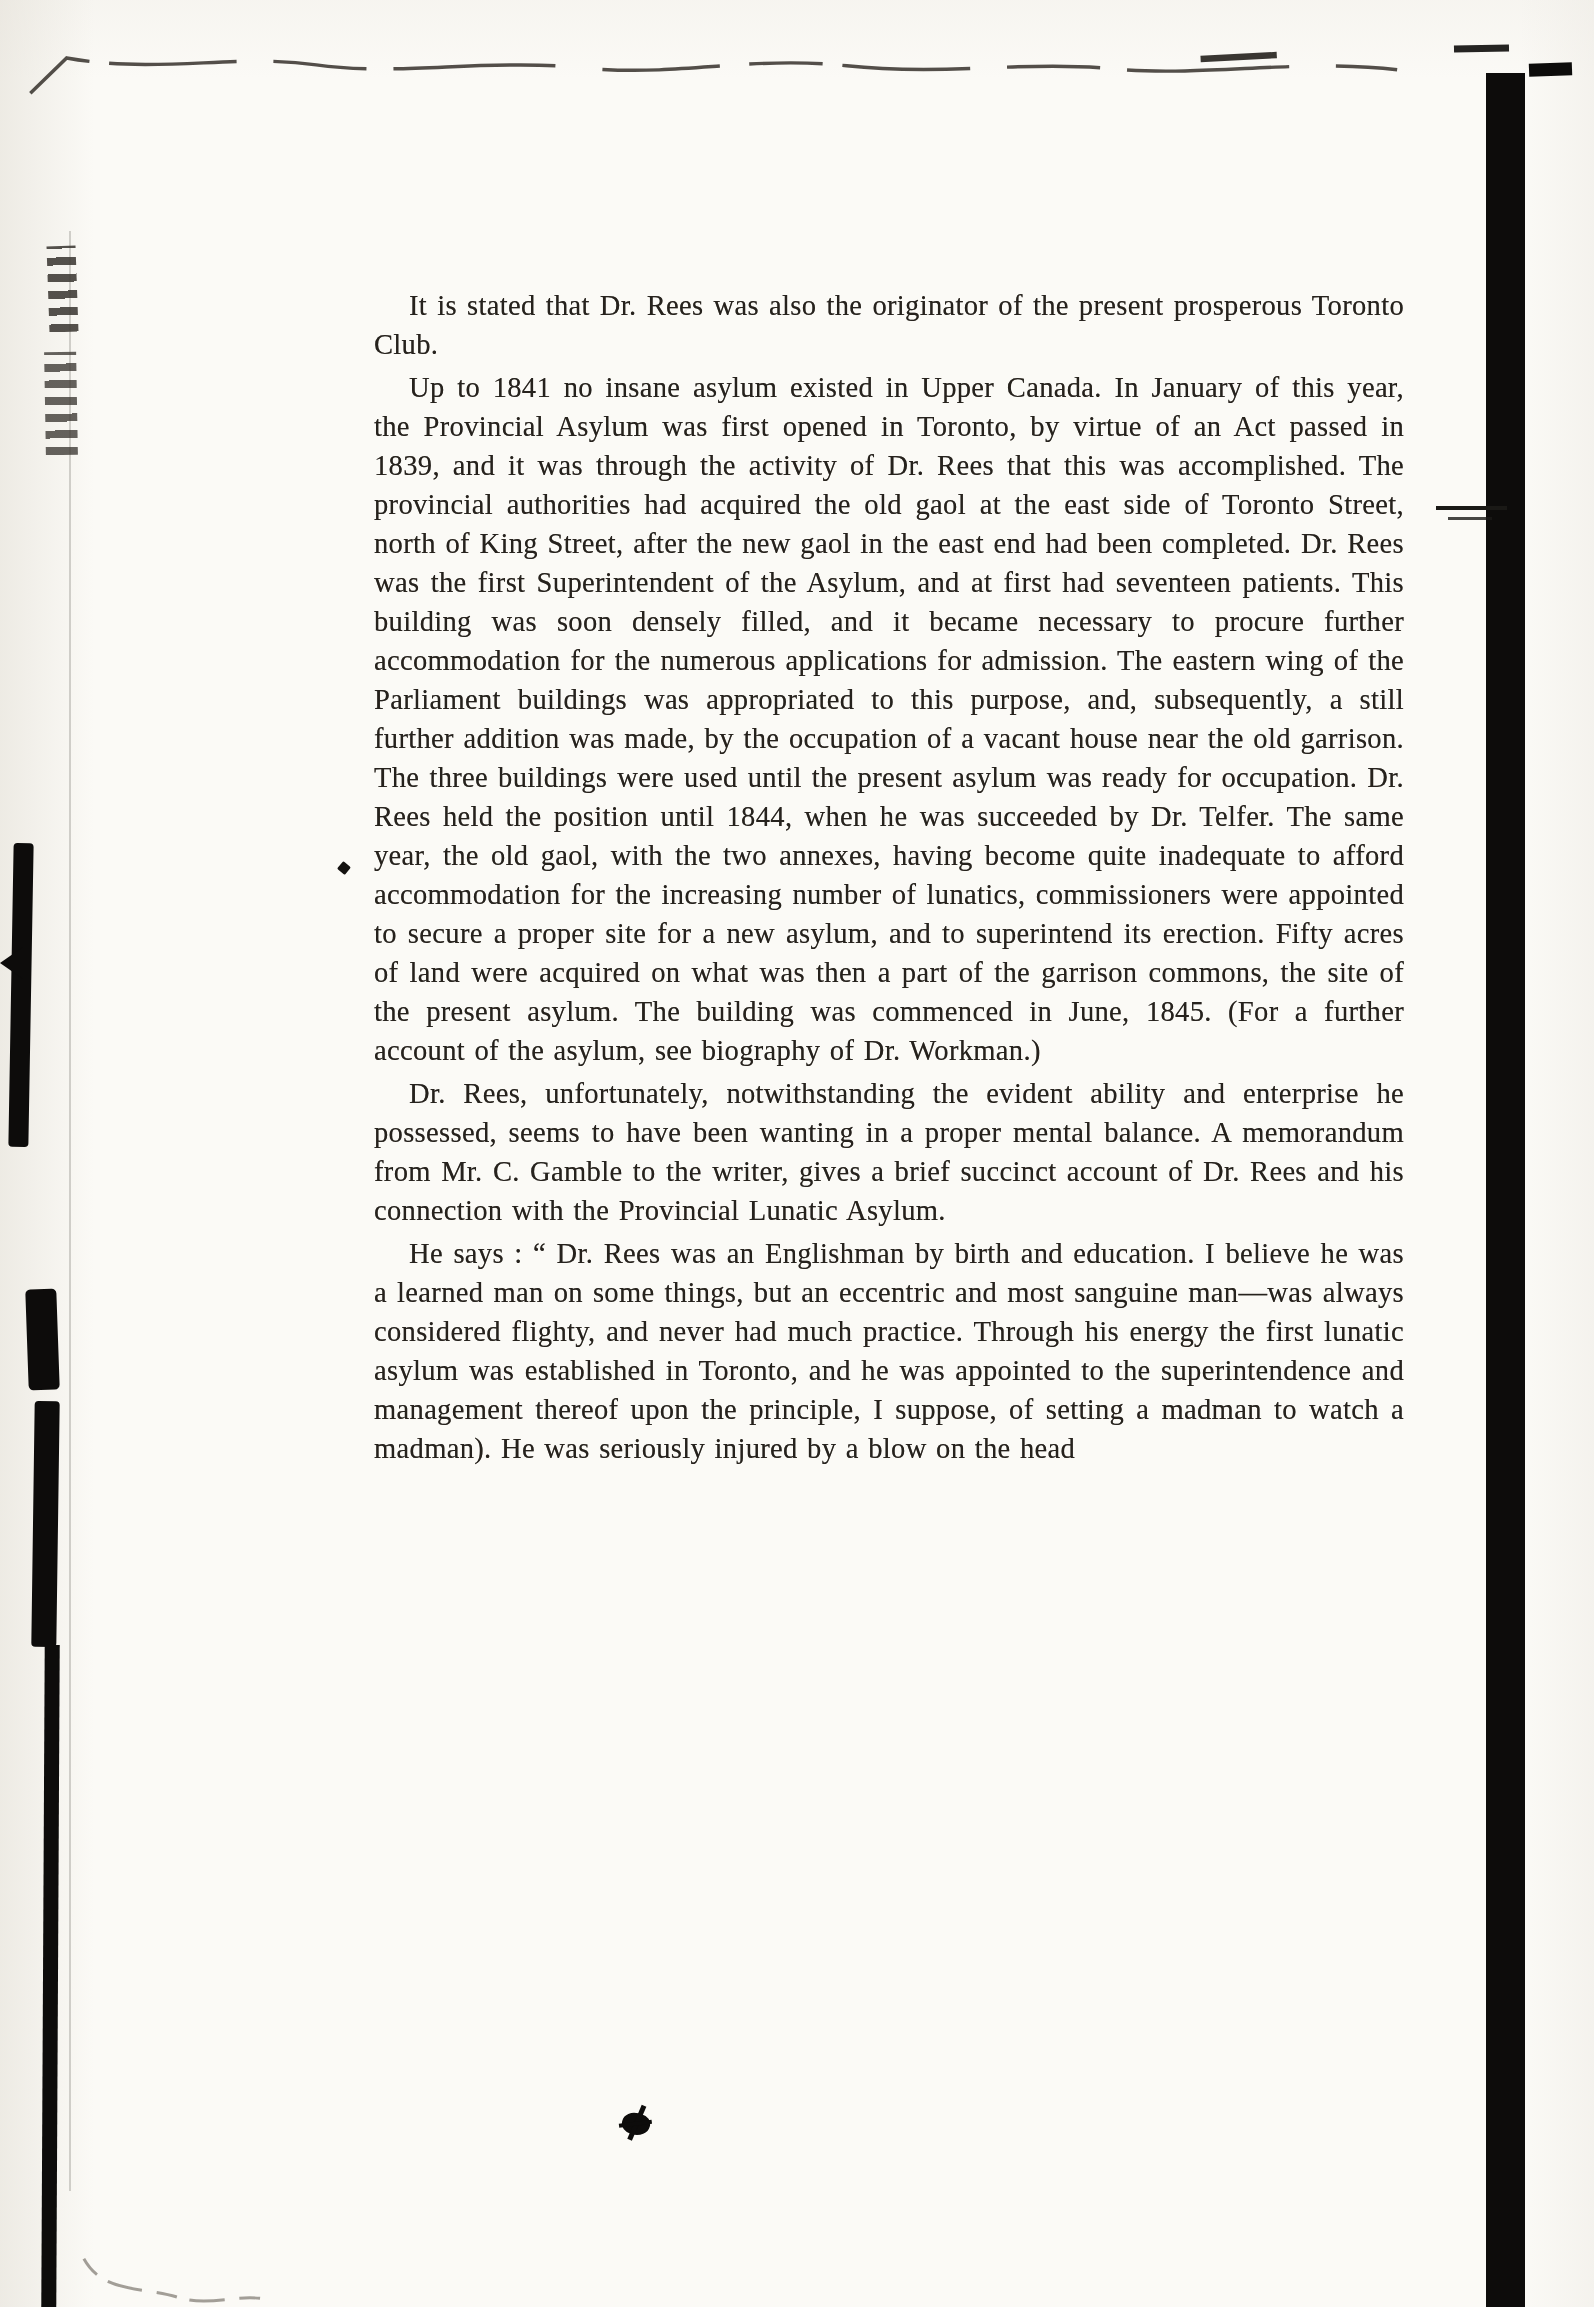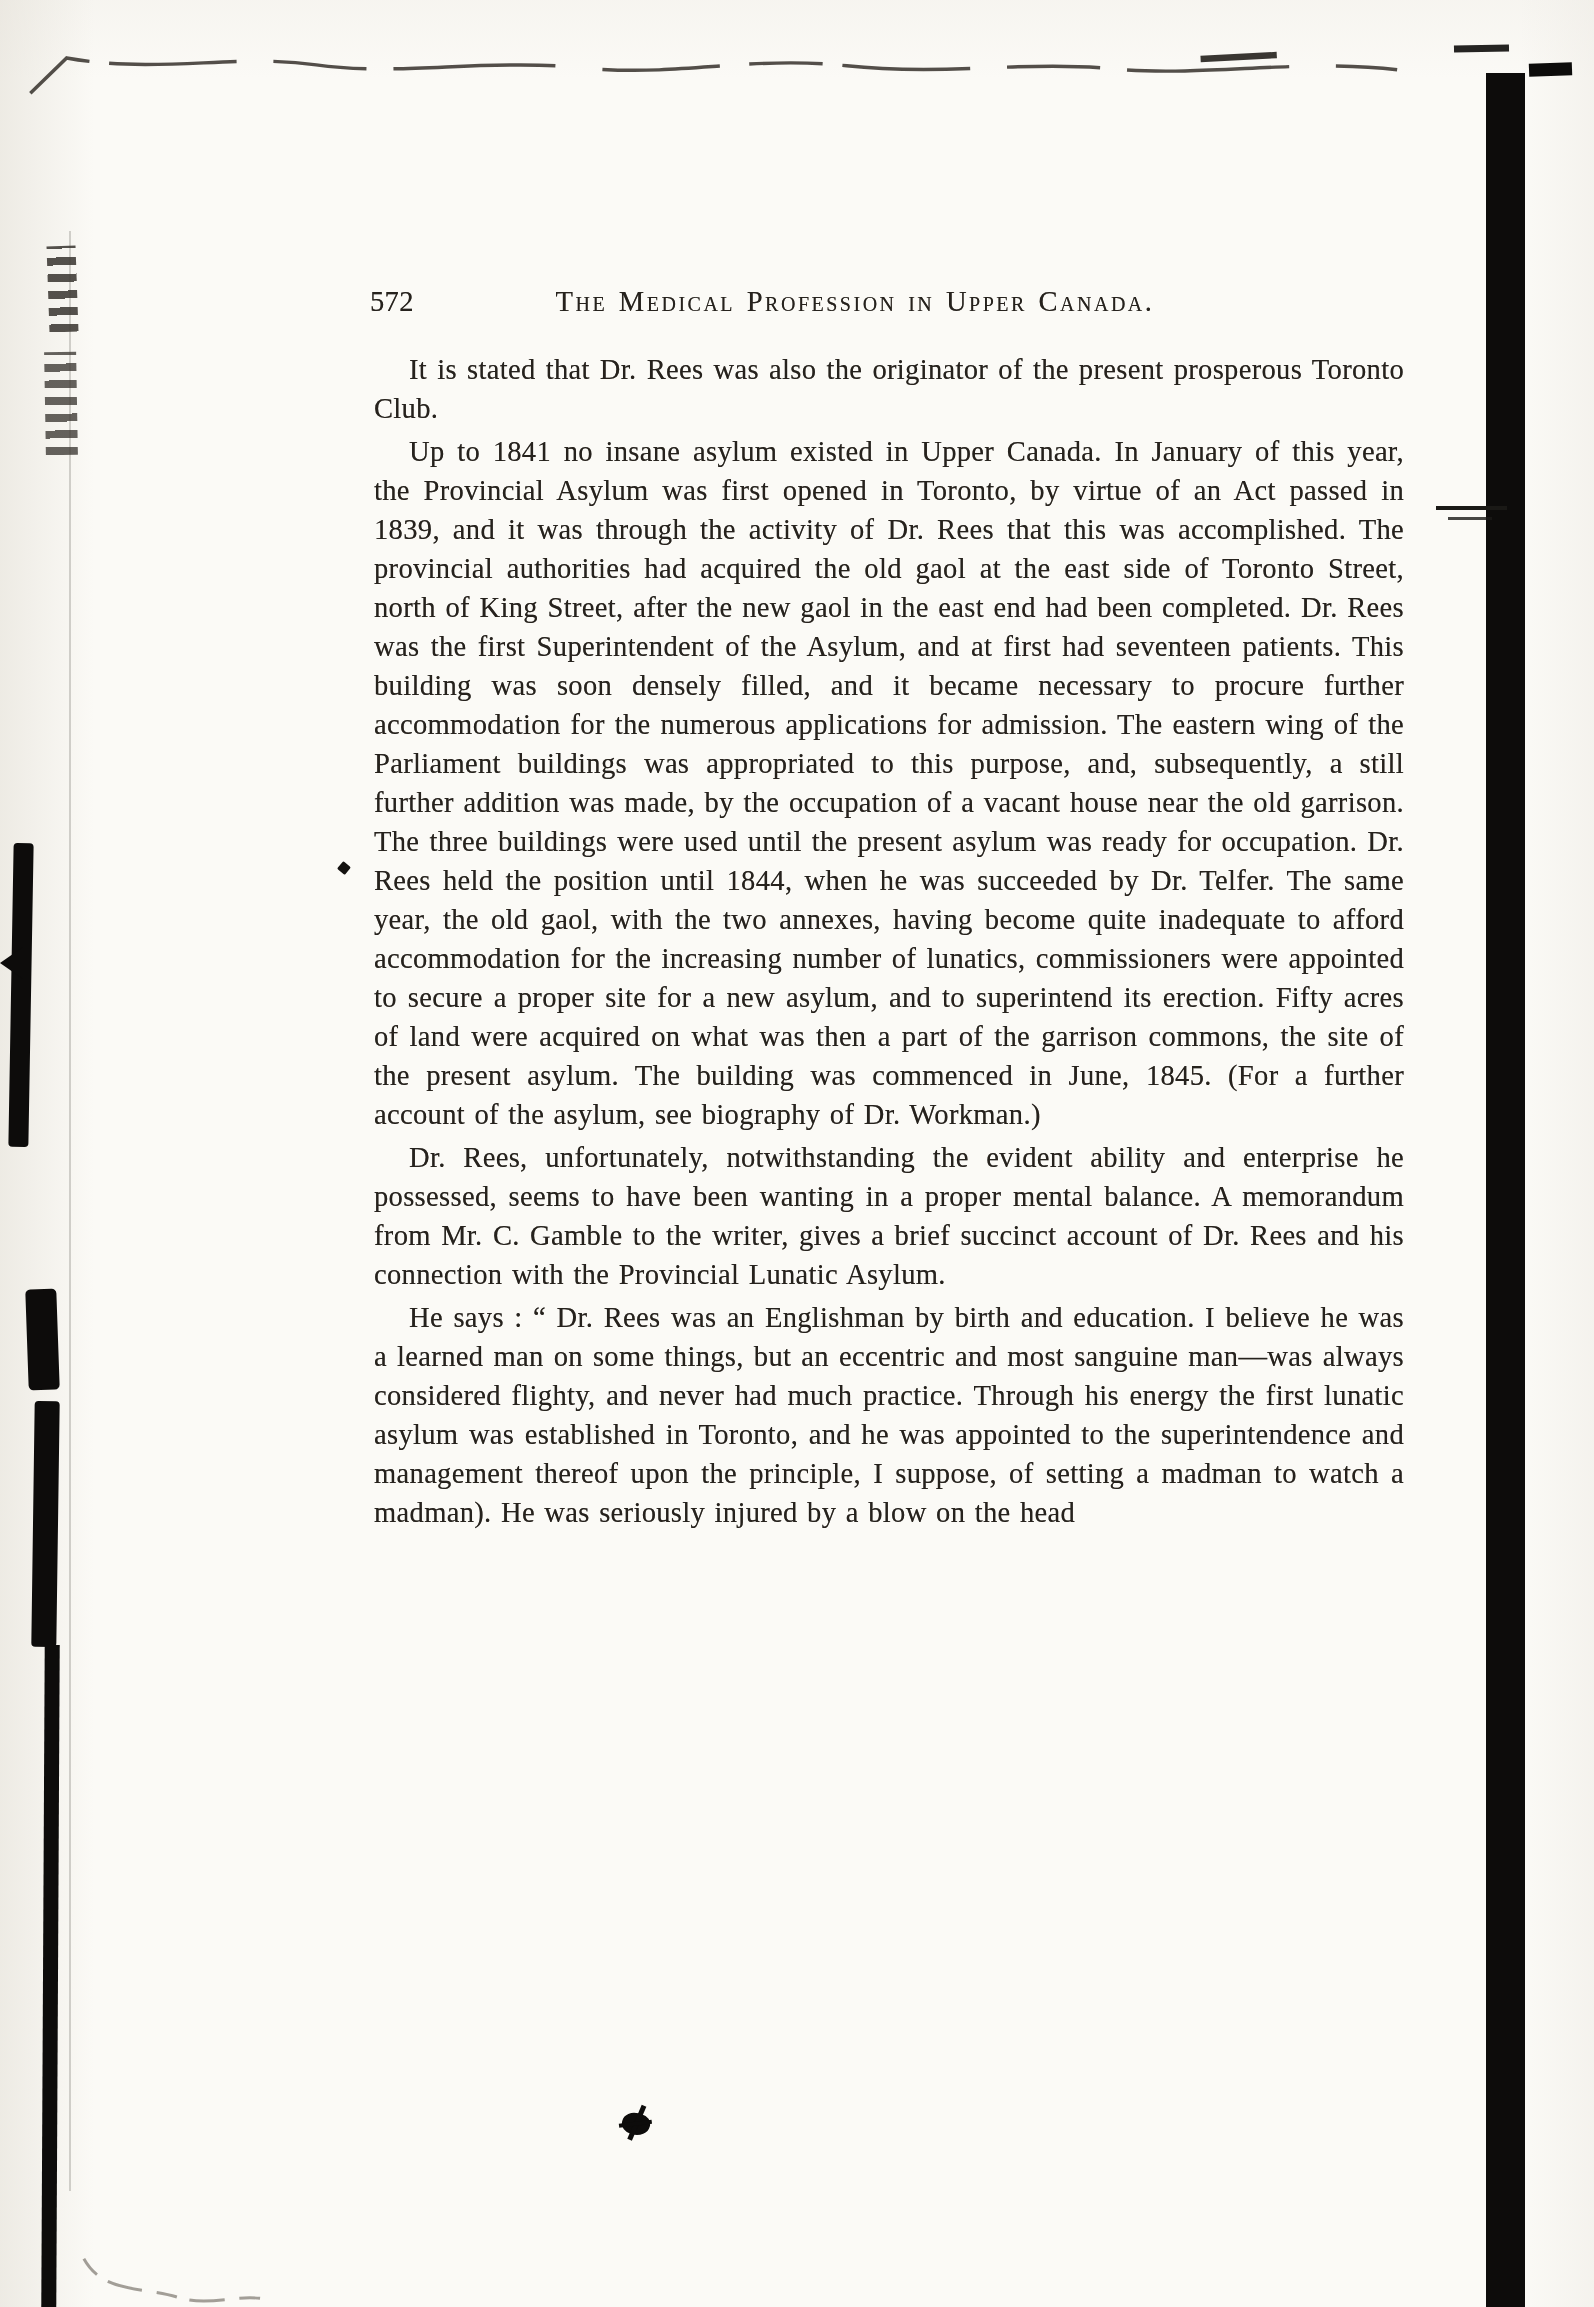--- a/index.html
+++ b/index.html
@@ -123,10 +123,6 @@
   </svg>
 
   <div class="text-block">
-    <div class="page-header">
-      <span class="page-number">572</span>
-      <span class="running-title">The Medical Profession in Upper Canada.</span>
-    </div>
     <p>It is stated that Dr. Rees was also the originator of the present prosperous Toronto Club.</p>
     <p>Up to 1841 no insane asylum existed in Upper Canada.  In January of this year, the Provincial Asylum was first opened in Toronto, by virtue of an Act passed in 1839, and it was through the activity of Dr. Rees that this was accomplished. The provincial authorities had acquired the old gaol at the east side of Toronto Street, north of King Street, after the new gaol in the east end had been completed.  Dr. Rees was the first Superintendent of the Asylum, and at first had seventeen patients.  This building was soon densely filled, and it became necessary to procure further accommodation for the numerous applications for admission.  The eastern wing of the Parliament buildings was appropriated to this purpose, and, subsequently, a still further addition was made, by the occupation of a vacant house near the old garrison.  The three buildings were used until the present asylum was ready for occupation.  Dr. Rees held the position until 1844, when he was succeeded by Dr. Telfer.  The same year, the old gaol, with the two annexes, having become quite inadequate to afford accommodation for the increasing number of lunatics, commissioners were appointed to secure a proper site for a new asylum, and to superintend its erection.  Fifty acres of land were acquired on what was then a part of the garrison commons, the site of the present asylum. The building was commenced in June, 1845.  (For a further account of the asylum, see biography of Dr. Workman.)</p>
     <p>Dr. Rees, unfortunately, notwithstanding the evident ability and enterprise he possessed, seems to have been wanting in a proper mental balance.  A memorandum from Mr. C. Gamble to the writer, gives a brief succinct account of Dr. Rees and his connection with the Provincial Lunatic Asylum.</p>

